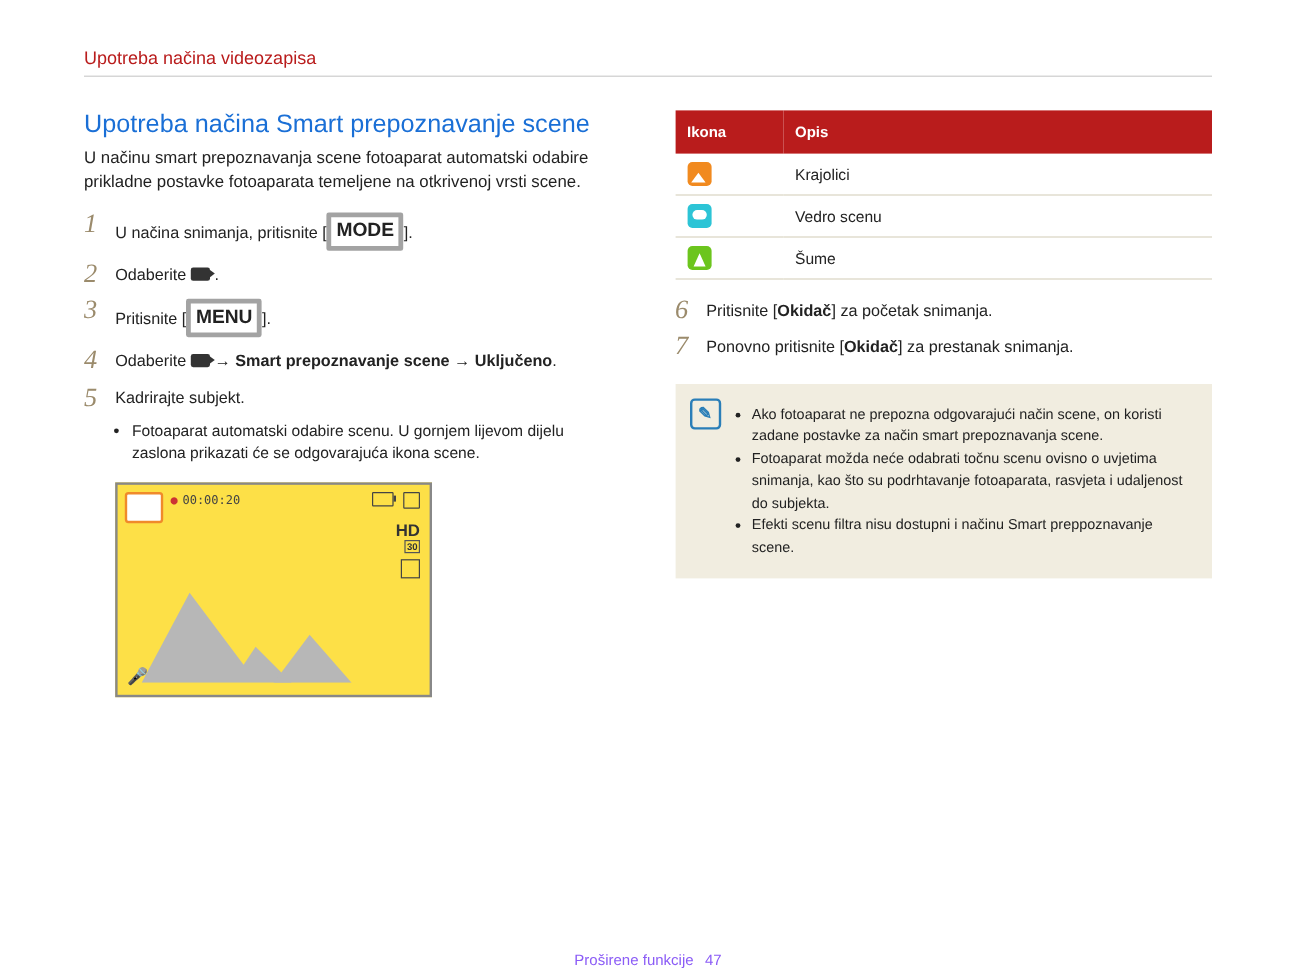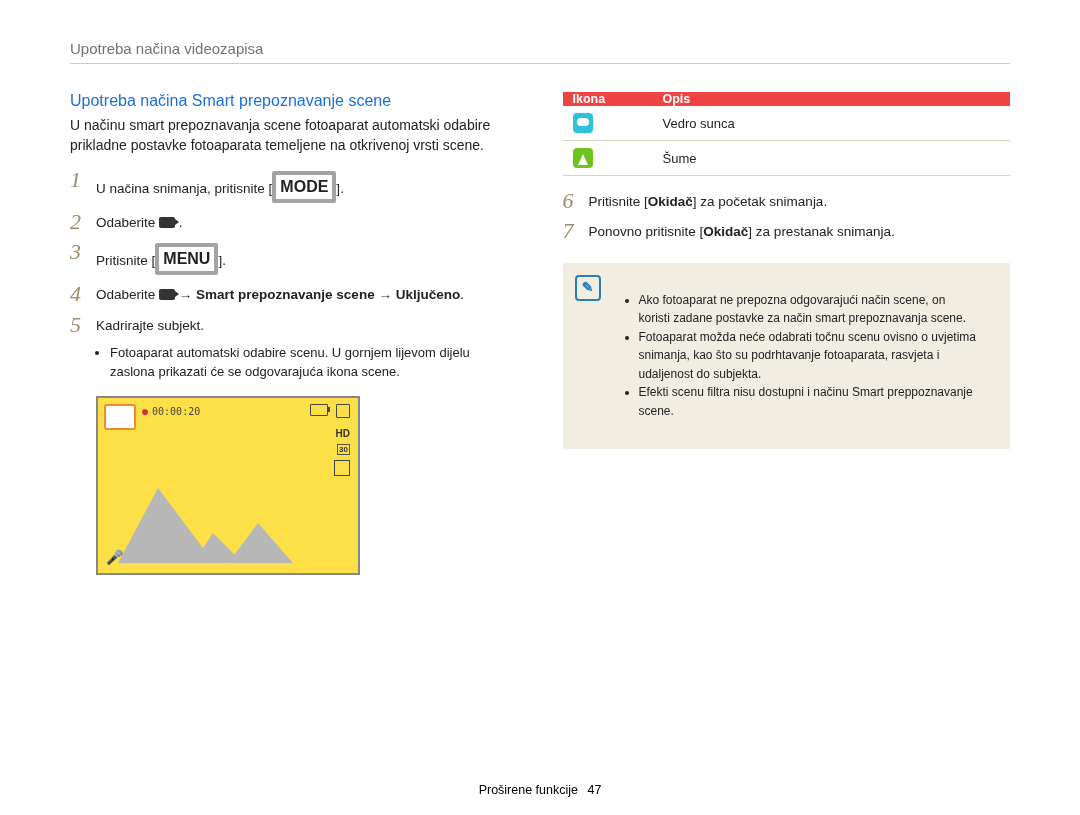--- a/index.html
+++ b/index.html
@@ -4,7 +4,7 @@
 <style>
 html,body{margin:0;padding:0;background:#fff;font-family:Arial,Helvetica,sans-serif;color:#222}
 .page{width:1080px;height:815px;position:relative;box-sizing:border-box;padding:40px 70px 0 70px}
-.chapter{font-size:15px;color:#737373;border-bottom:1px solid #ccc;padding-bottom:6px;margin-bottom:28px}
+.chapter{font-size:15px;color:#b91c1c;border-bottom:1px solid #ccc;padding-bottom:6px;margin-bottom:28px}
 .cols{display:flex;gap:45px}
 .col{flex:1;min-width:0}
 h2.title{font-size:16px;font-weight:400;color:#1a6fd6;margin:0 0 6px 0}

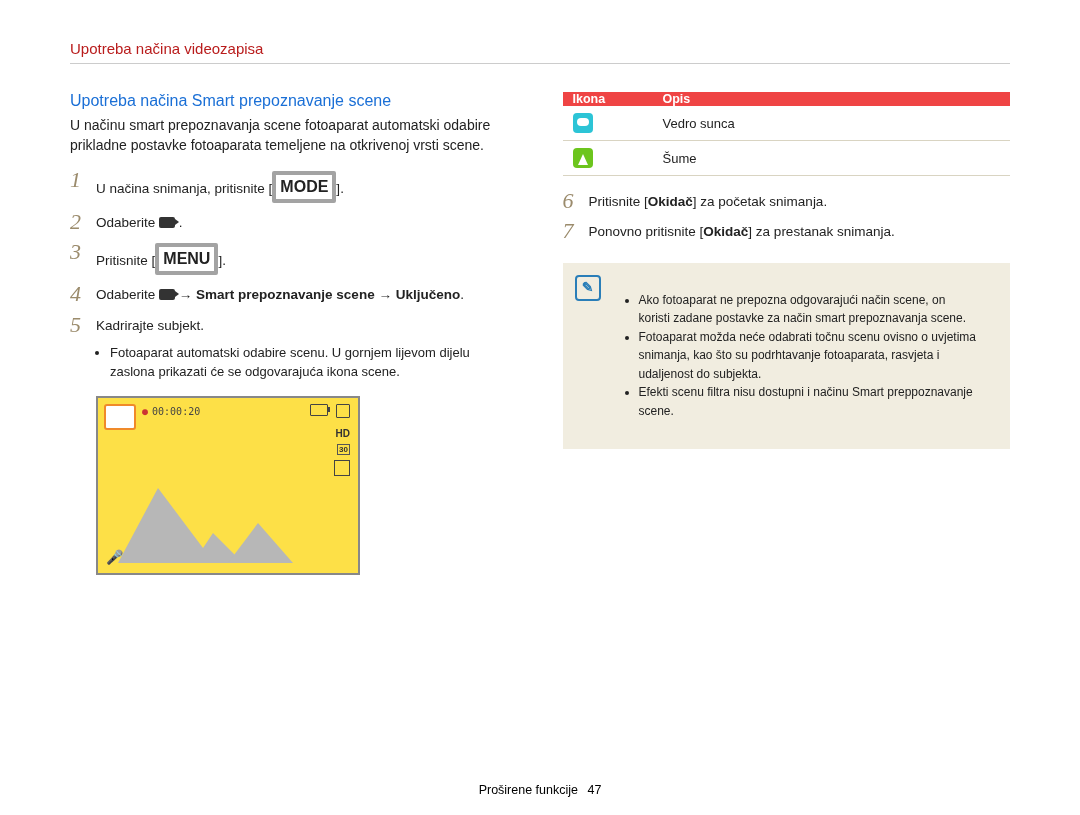--- a/index.html
+++ b/index.html
@@ -7,7 +7,7 @@
 .chapter{font-size:15px;color:#b91c1c;border-bottom:1px solid #ccc;padding-bottom:6px;margin-bottom:28px}
 .cols{display:flex;gap:45px}
 .col{flex:1;min-width:0}
-h2.title{font-size:16px;font-weight:400;color:#1a6fd6;margin:0 0 6px 0}
+h2.title{font-size:21px;font-weight:400;color:#1a6fd6;margin:0 0 6px 0}
 .intro{font-size:14px;line-height:1.4;margin:0 0 14px 0}
 .steps{padding:0;margin:0}
 .step{display:flex;align-items:flex-start;margin:8px 0}

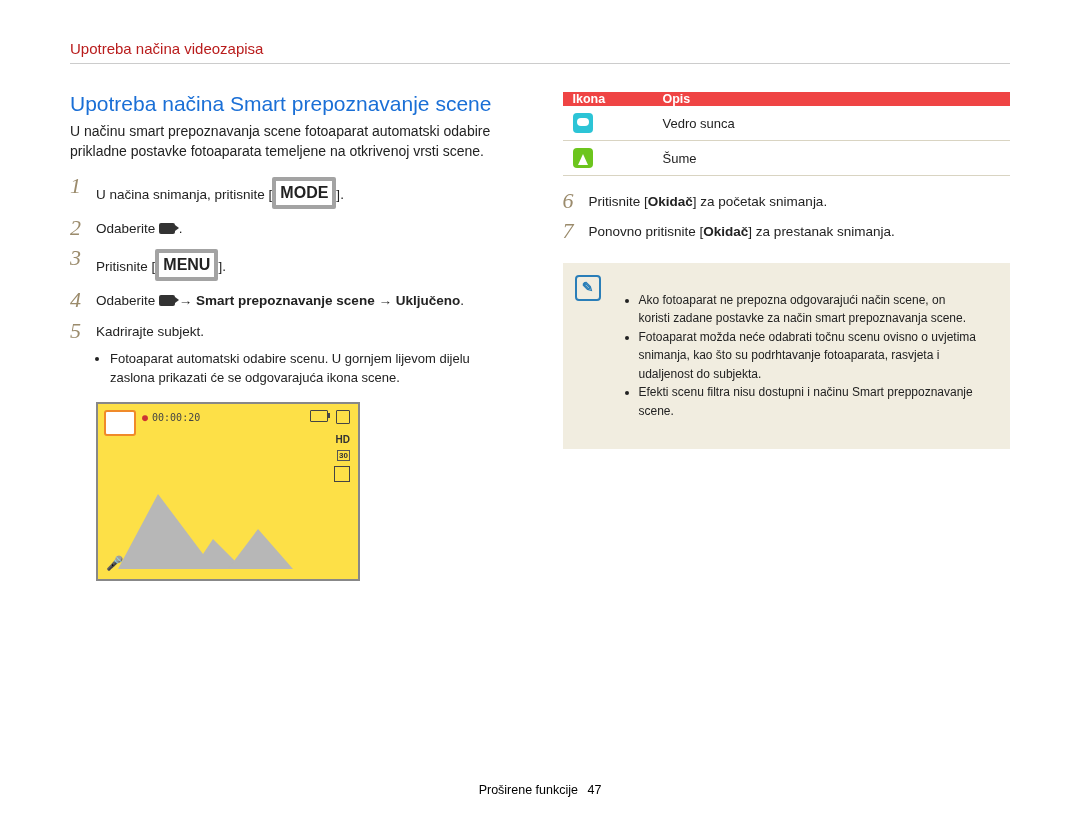--- a/index.html
+++ b/index.html
@@ -31,7 +31,7 @@
 .lcd .mnt{position:absolute;bottom:10px;left:20px}
 .lcd .mic{position:absolute;bottom:8px;left:8px;font-size:14px;color:#333}
 .tbl{width:100%;border-collapse:collapse;font-size:13px}
-.tbl th{background:#ef4444;color:#fff;text-align:left;font-weight:600;padding:0 10px;font-size:12.5px}
+.tbl th{background:#b91c1c;color:#fff;text-align:left;font-weight:600;padding:11px 10px;font-size:12.5px}
 .tbl td{border-bottom:1px solid #d9d4c2;padding:7px 10px}
 .ic{display:inline-block;width:20px;height:20px;border-radius:4px;position:relative;vertical-align:middle}
 .ic-land{background:#f18a1f}

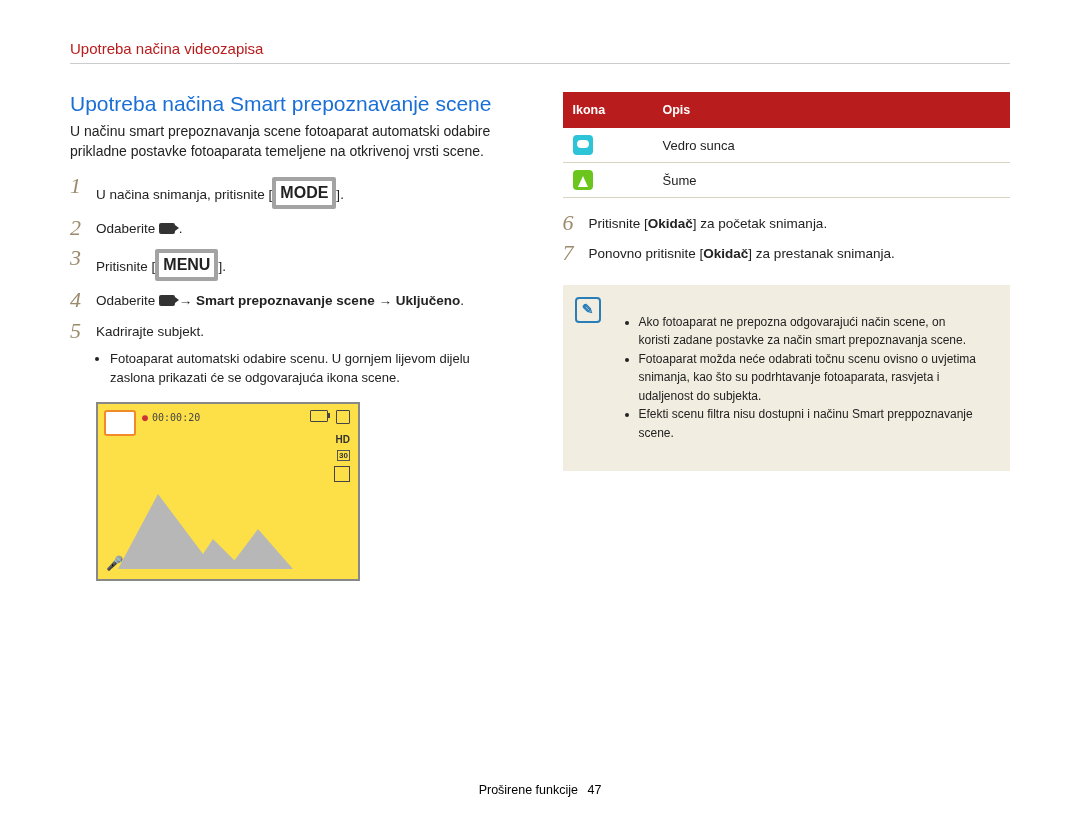--- a/index.html
+++ b/index.html
@@ -126,6 +126,10 @@
         </thead>
         <tbody>
           <tr>
+            <td><span class="ic ic-land"></span></td>
+            <td>Krajolici</td>
+          </tr>
+          <tr>
             <td><span class="ic ic-sky"></span></td>
             <td>Vedro sunca</td>
           </tr>

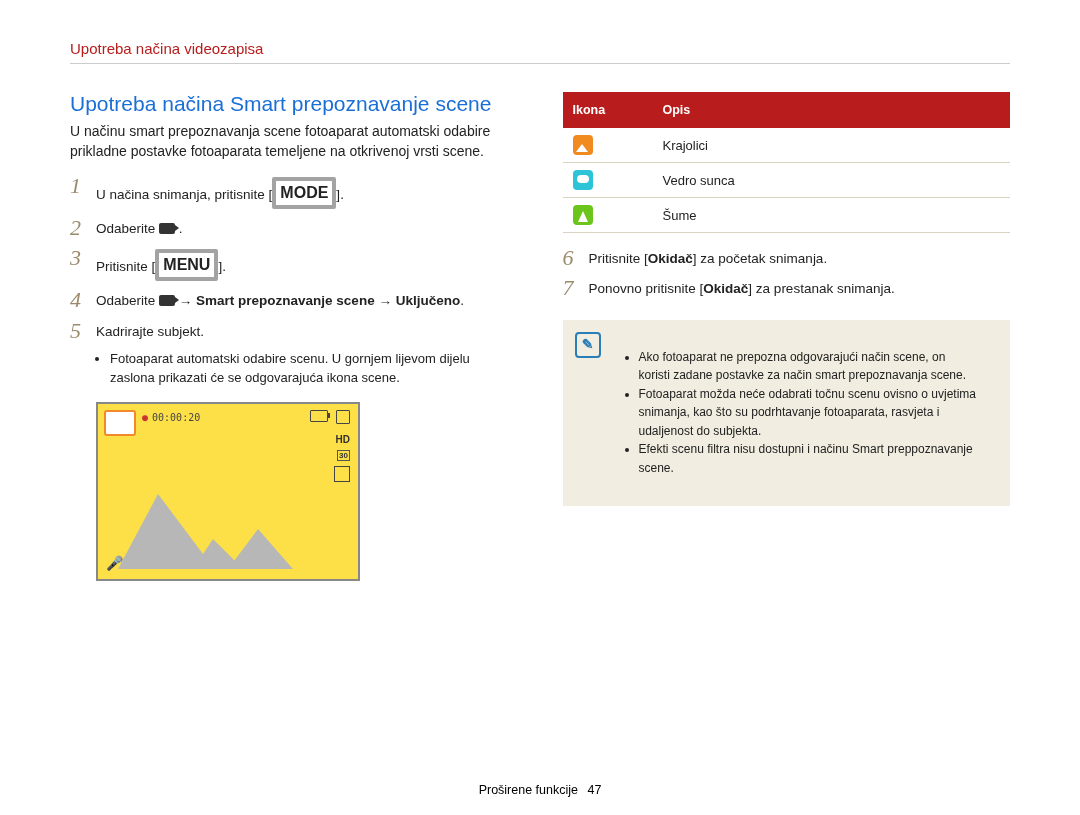--- a/index.html
+++ b/index.html
@@ -131,7 +131,7 @@
           </tr>
           <tr>
             <td><span class="ic ic-sky"></span></td>
-            <td>Vedro sunca</td>
+            <td>Vedro scenu</td>
           </tr>
           <tr>
             <td><span class="ic ic-for"></span></td>

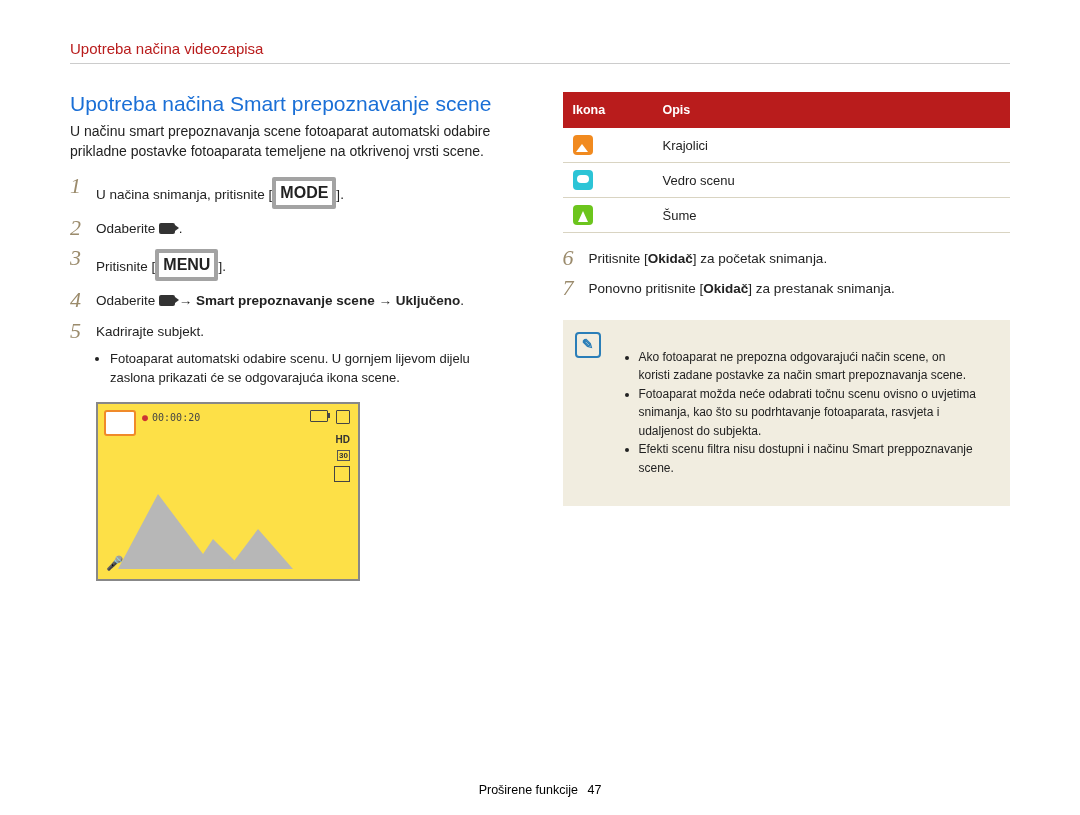--- a/index.html
+++ b/index.html
@@ -44,7 +44,7 @@
 .ic-for:after{content:"";position:absolute;bottom:3px;left:5px;border-left:5px solid transparent;border-right:5px solid transparent;border-bottom:11px solid #fff}
 .note{margin-top:20px;background:#f1ede0;padding:12px 14px 12px 46px;position:relative;font-size:12px;line-height:1.55}
 .note .nicon{position:absolute;left:12px;top:12px;width:22px;height:22px;border:2px solid #2a7eb8;border-radius:4px;color:#2a7eb8;text-align:center;line-height:20px;font-weight:bold;font-size:14px}
-.note ul{margin:16px;padding-left:14px}
+.note ul{margin:4px;padding-left:14px}
 .footer{position:absolute;bottom:18px;left:0;width:100%;text-align:center;font-size:12.5px;color:#000000}
 .footer .pg{margin-left:6px}
 </style>

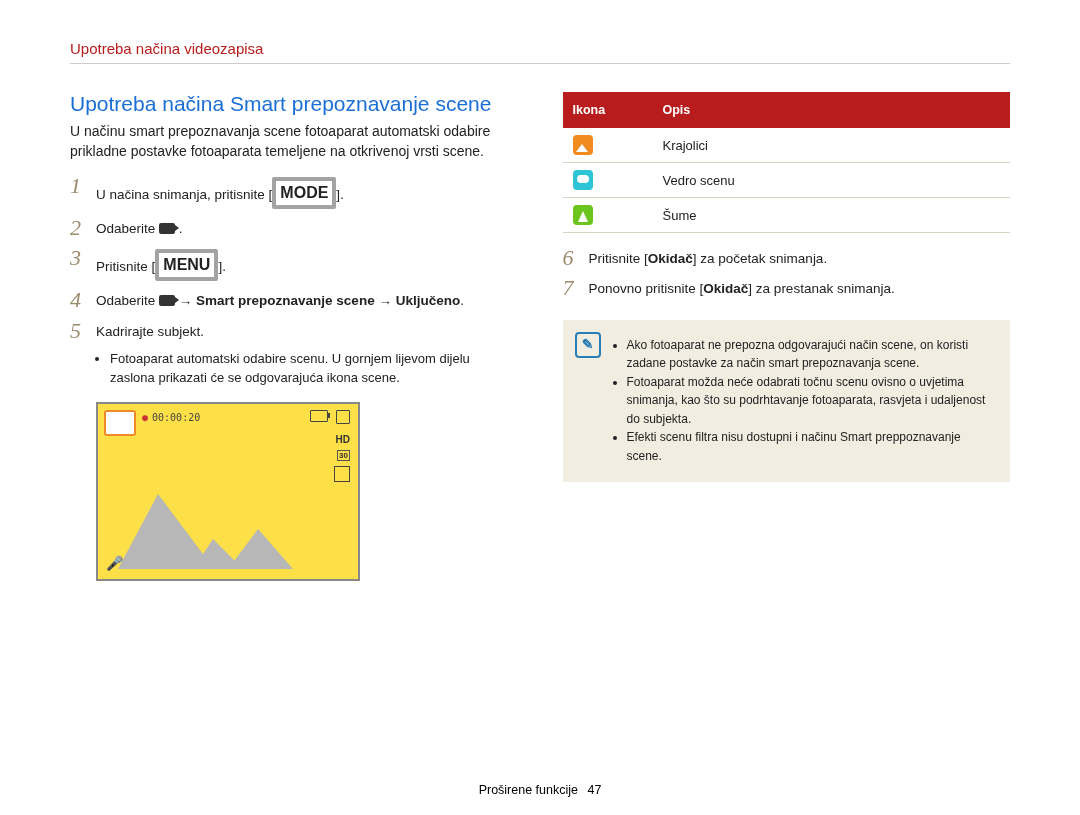--- a/index.html
+++ b/index.html
@@ -25,7 +25,7 @@
 .lcd .batt{position:absolute;top:6px;right:30px;width:16px;height:10px;border:1.5px solid #444;border-radius:1px}
 .lcd .batt:after{content:"";position:absolute;right:-3px;top:2px;width:2px;height:5px;background:#444}
 .lcd .sd{position:absolute;top:6px;right:8px;width:12px;height:12px;border:1.5px solid #444;border-radius:1px}
-.lcd .hd{position:absolute;top:30px;right:8px;font-size:10px;font-weight:bold;color:#333}
+.lcd .hd{position:absolute;top:30px;right:8px;font-size:14px;font-weight:bold;color:#333}
 .lcd .fps{position:absolute;top:46px;right:8px;font-size:8px;font-weight:bold;color:#333;border:1px solid #555;padding:0 1px}
 .lcd .meter{position:absolute;top:62px;right:8px;width:14px;height:14px;border:1.5px solid #444}
 .lcd .mnt{position:absolute;bottom:10px;left:20px}

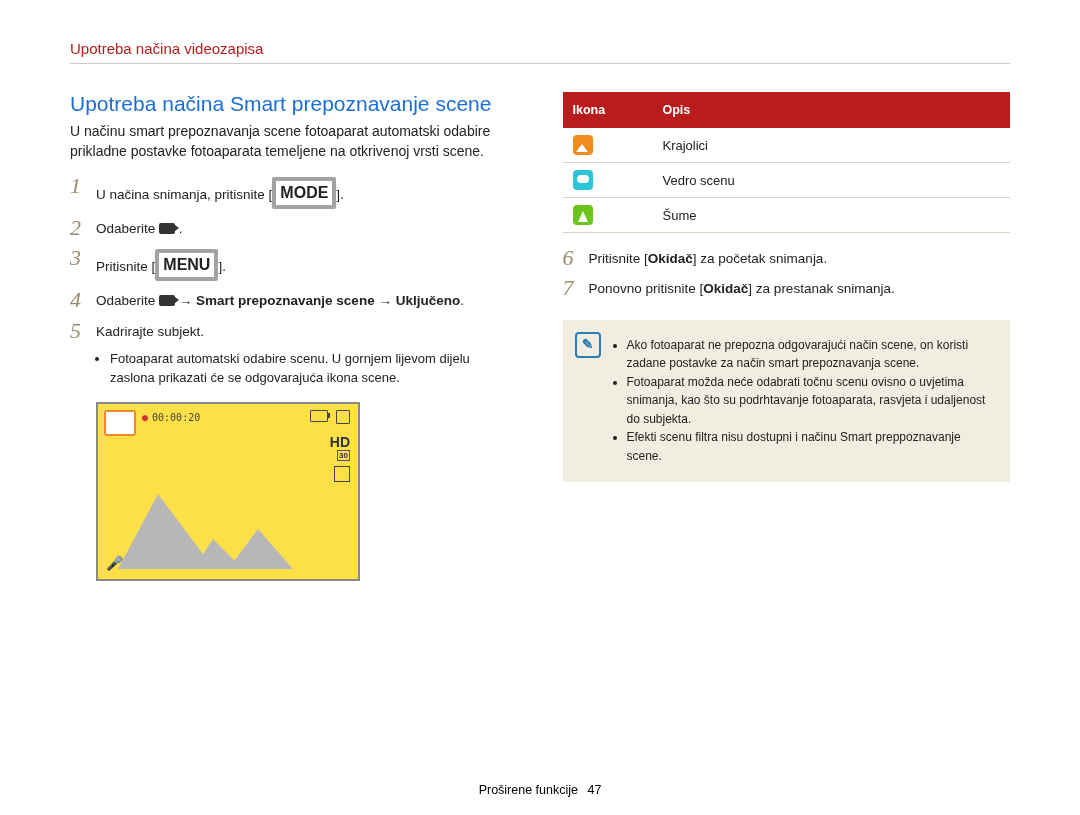--- a/index.html
+++ b/index.html
@@ -45,7 +45,7 @@
 .note{margin-top:20px;background:#f1ede0;padding:12px 14px 12px 46px;position:relative;font-size:12px;line-height:1.55}
 .note .nicon{position:absolute;left:12px;top:12px;width:22px;height:22px;border:2px solid #2a7eb8;border-radius:4px;color:#2a7eb8;text-align:center;line-height:20px;font-weight:bold;font-size:14px}
 .note ul{margin:4px;padding-left:14px}
-.footer{position:absolute;bottom:18px;left:0;width:100%;text-align:center;font-size:12.5px;color:#000000}
+.footer{position:absolute;bottom:8px;left:0;width:100%;text-align:center;font-size:12.5px;color:#8b5cf6}
 .footer .pg{margin-left:6px}
 </style>
 </head>

